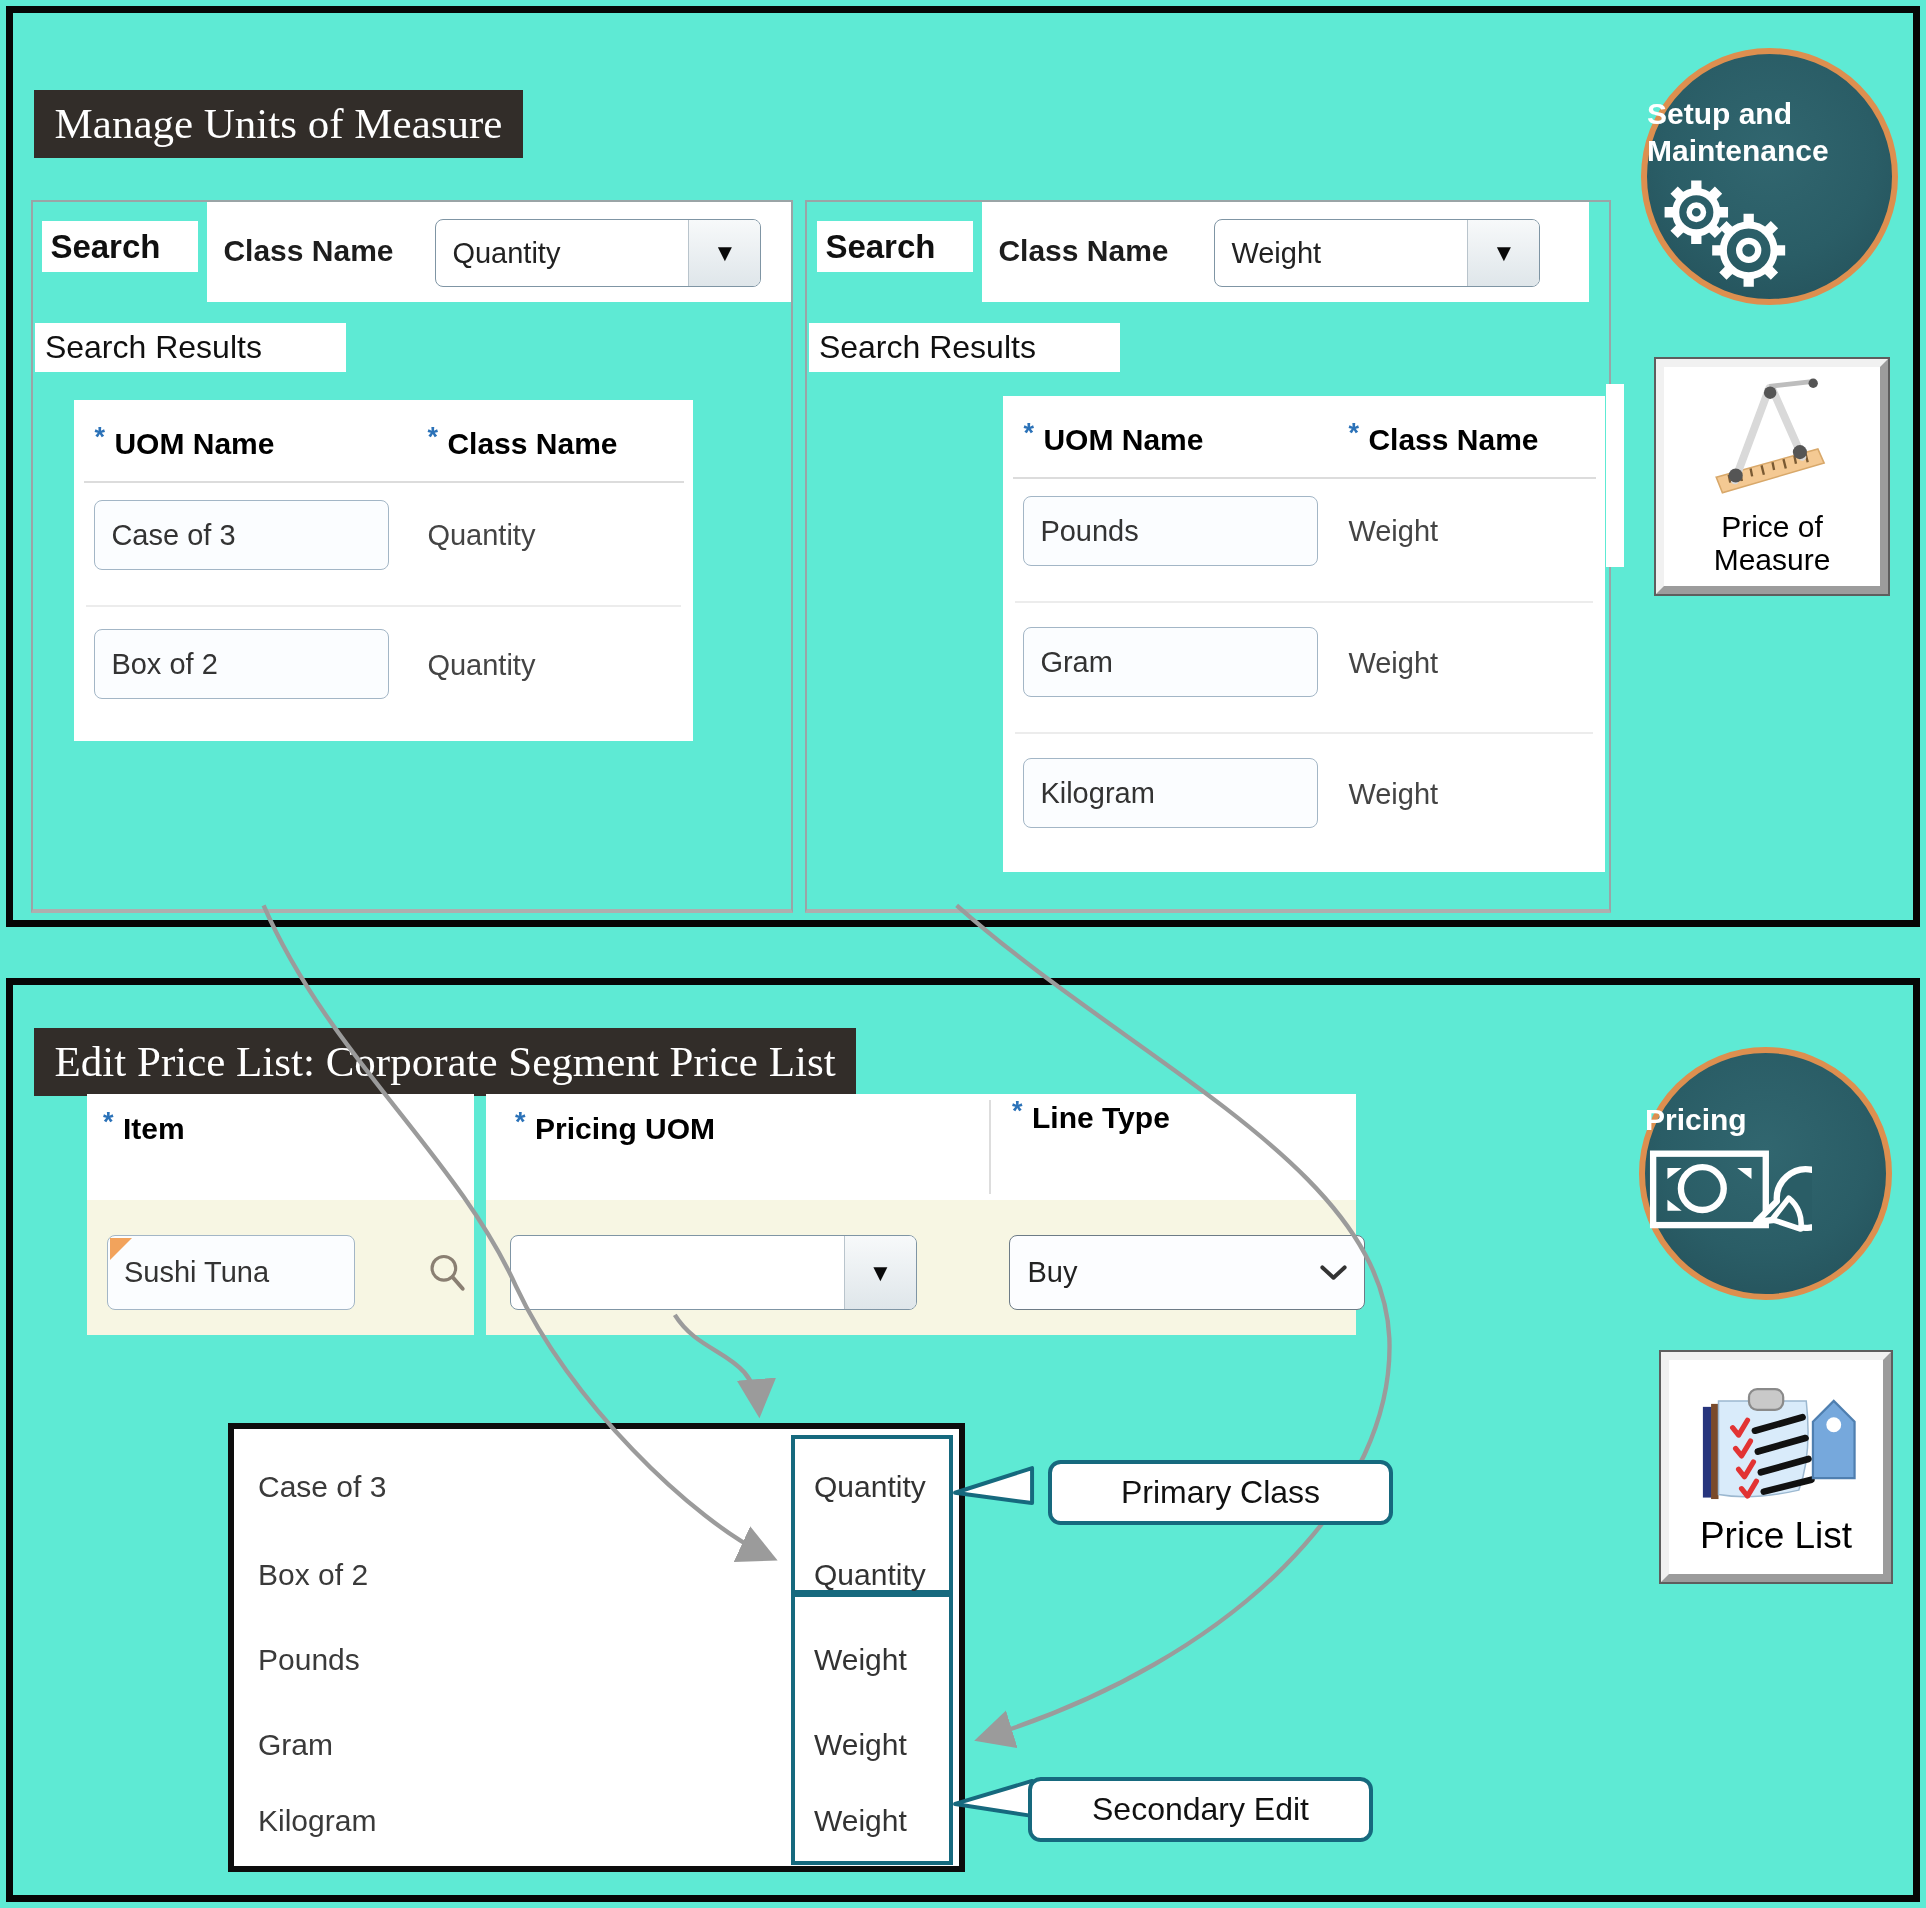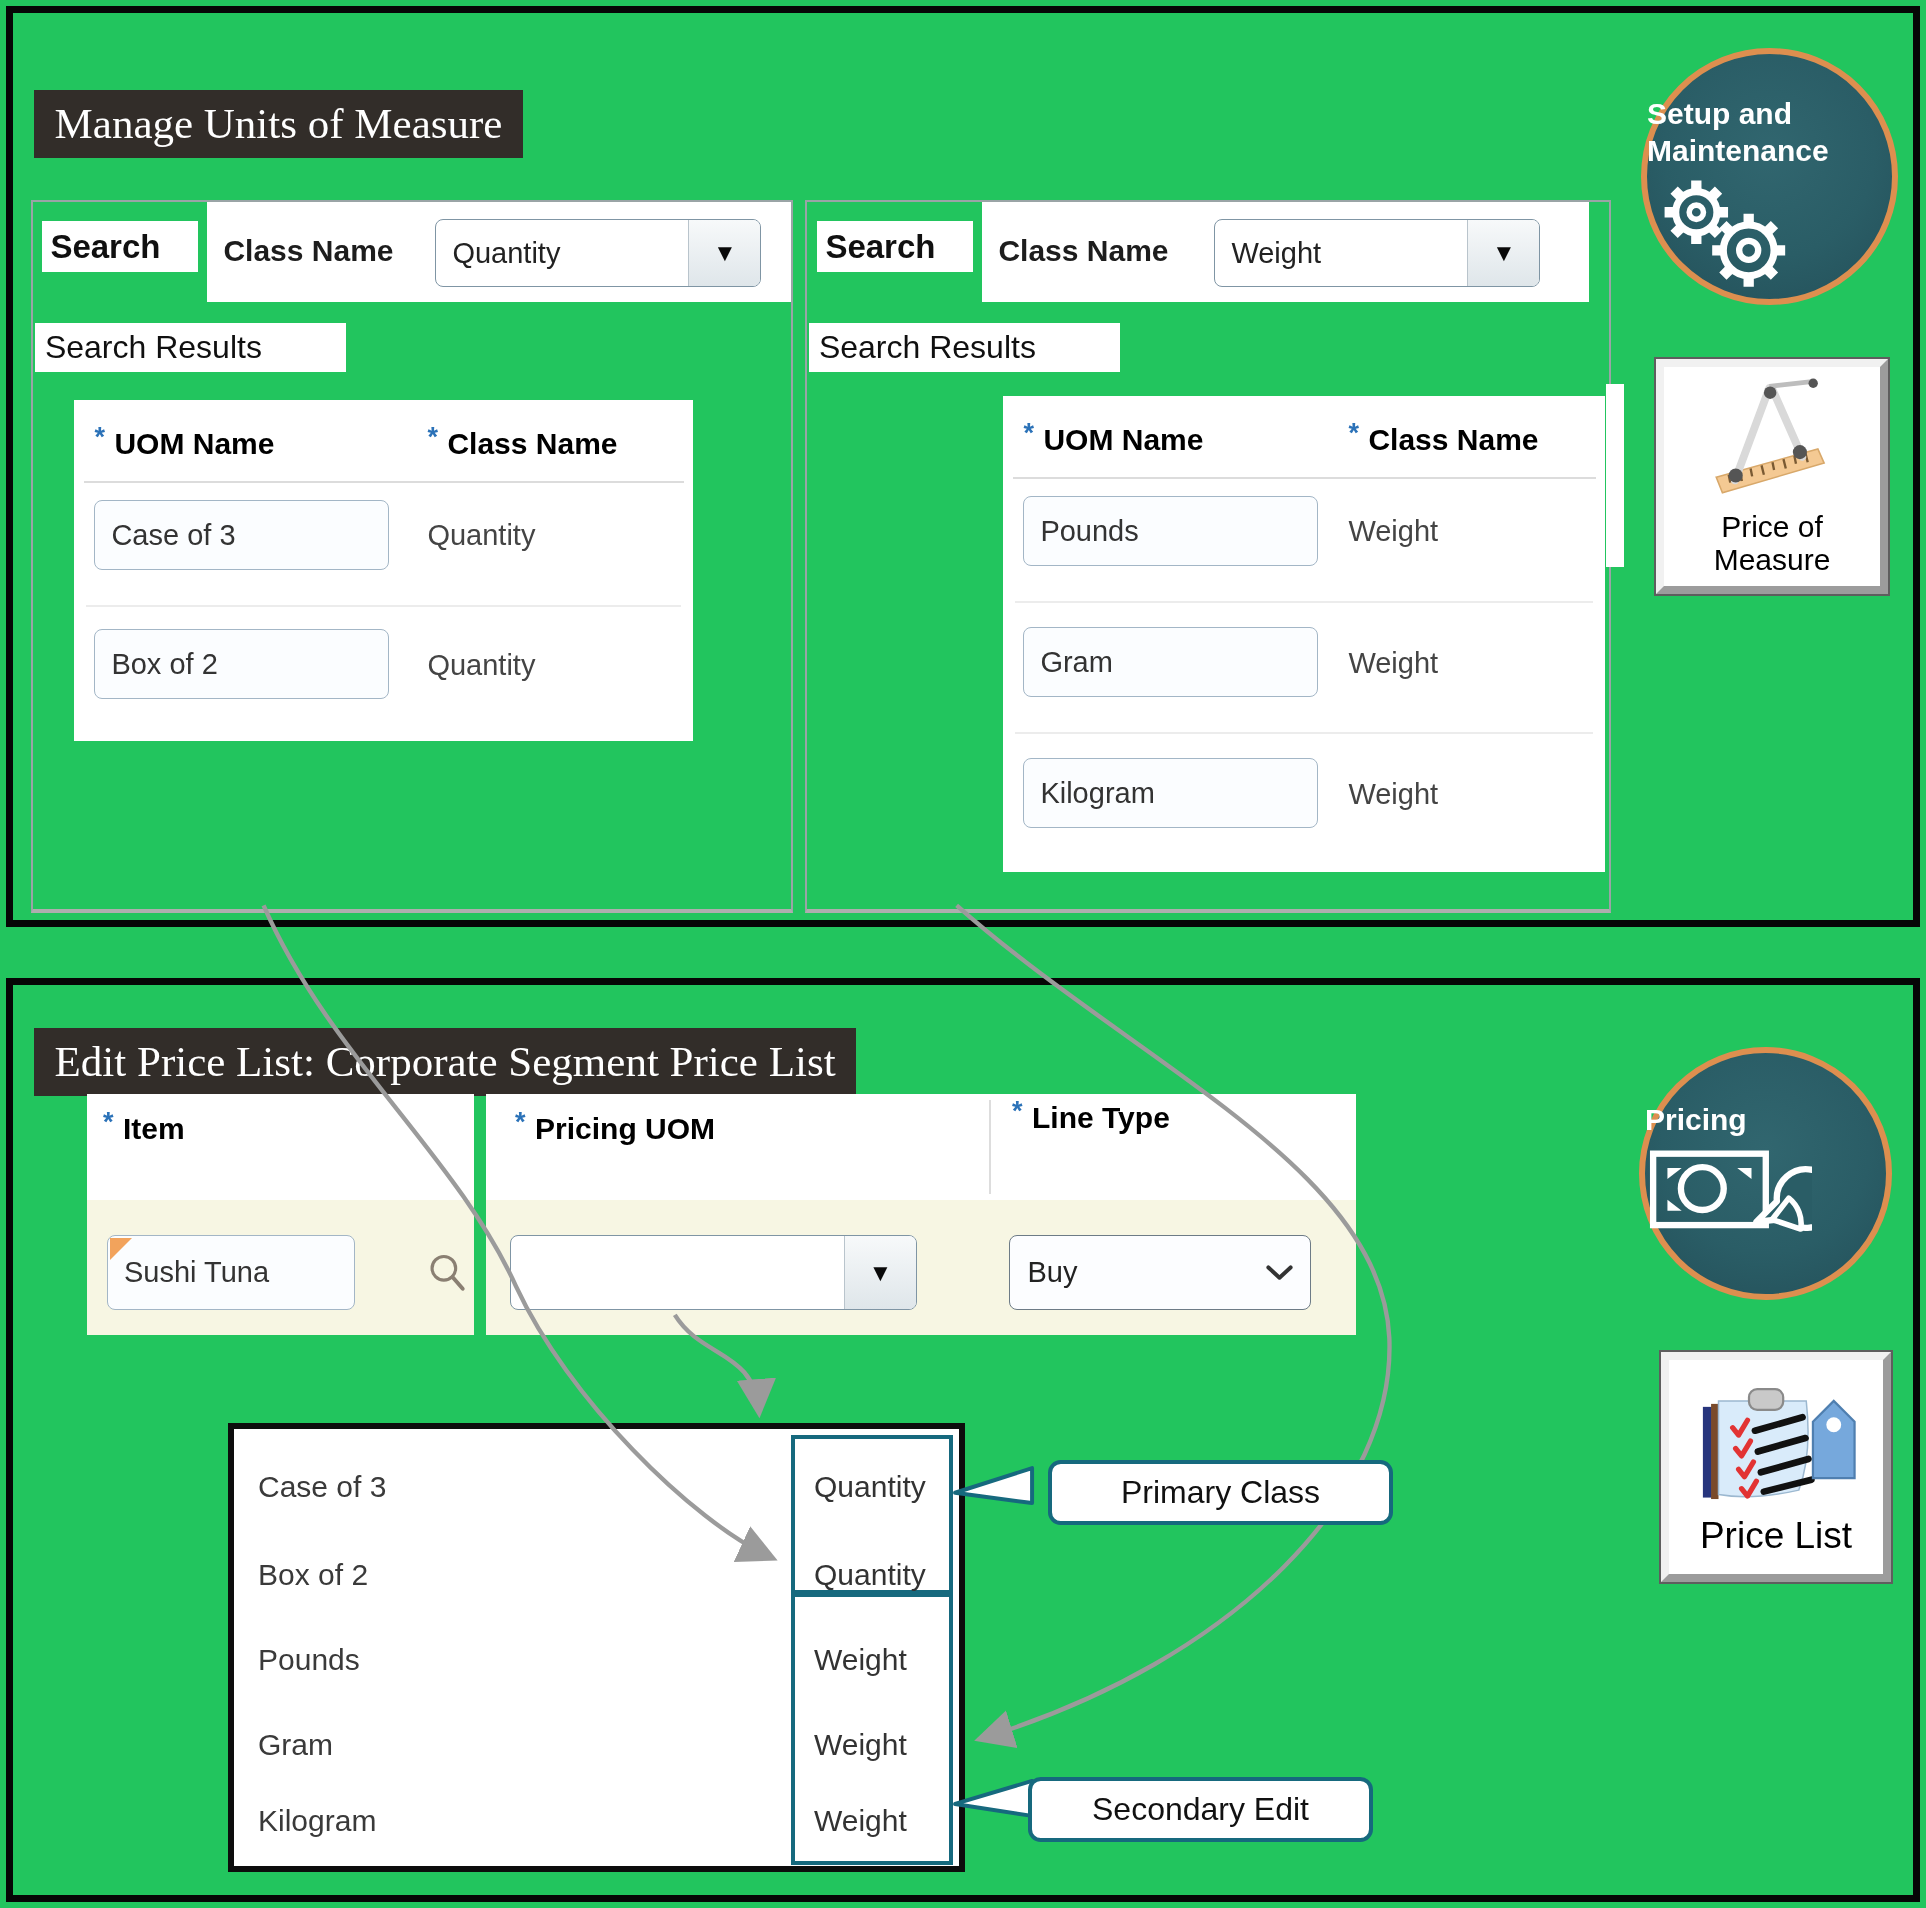--- a/index.html
+++ b/index.html
@@ -3,7 +3,7 @@
 <meta charset="utf-8">
 <style>
   html,body{margin:0;padding:0;background:#4c6a72;}
-  #stage{position:relative;width:1926px;height:1909px;background:#22c55e;overflow:hidden;
+  #stage{position:relative;width:1926px;height:1909px;background:#5eead4;overflow:hidden;
          font-family:"Liberation Sans",sans-serif;}
   .section{position:absolute;border:7.1px solid #060606;box-sizing:border-box;}
   #sec1{left:6.4px;top:6.4px;width:1914px;height:921px;}

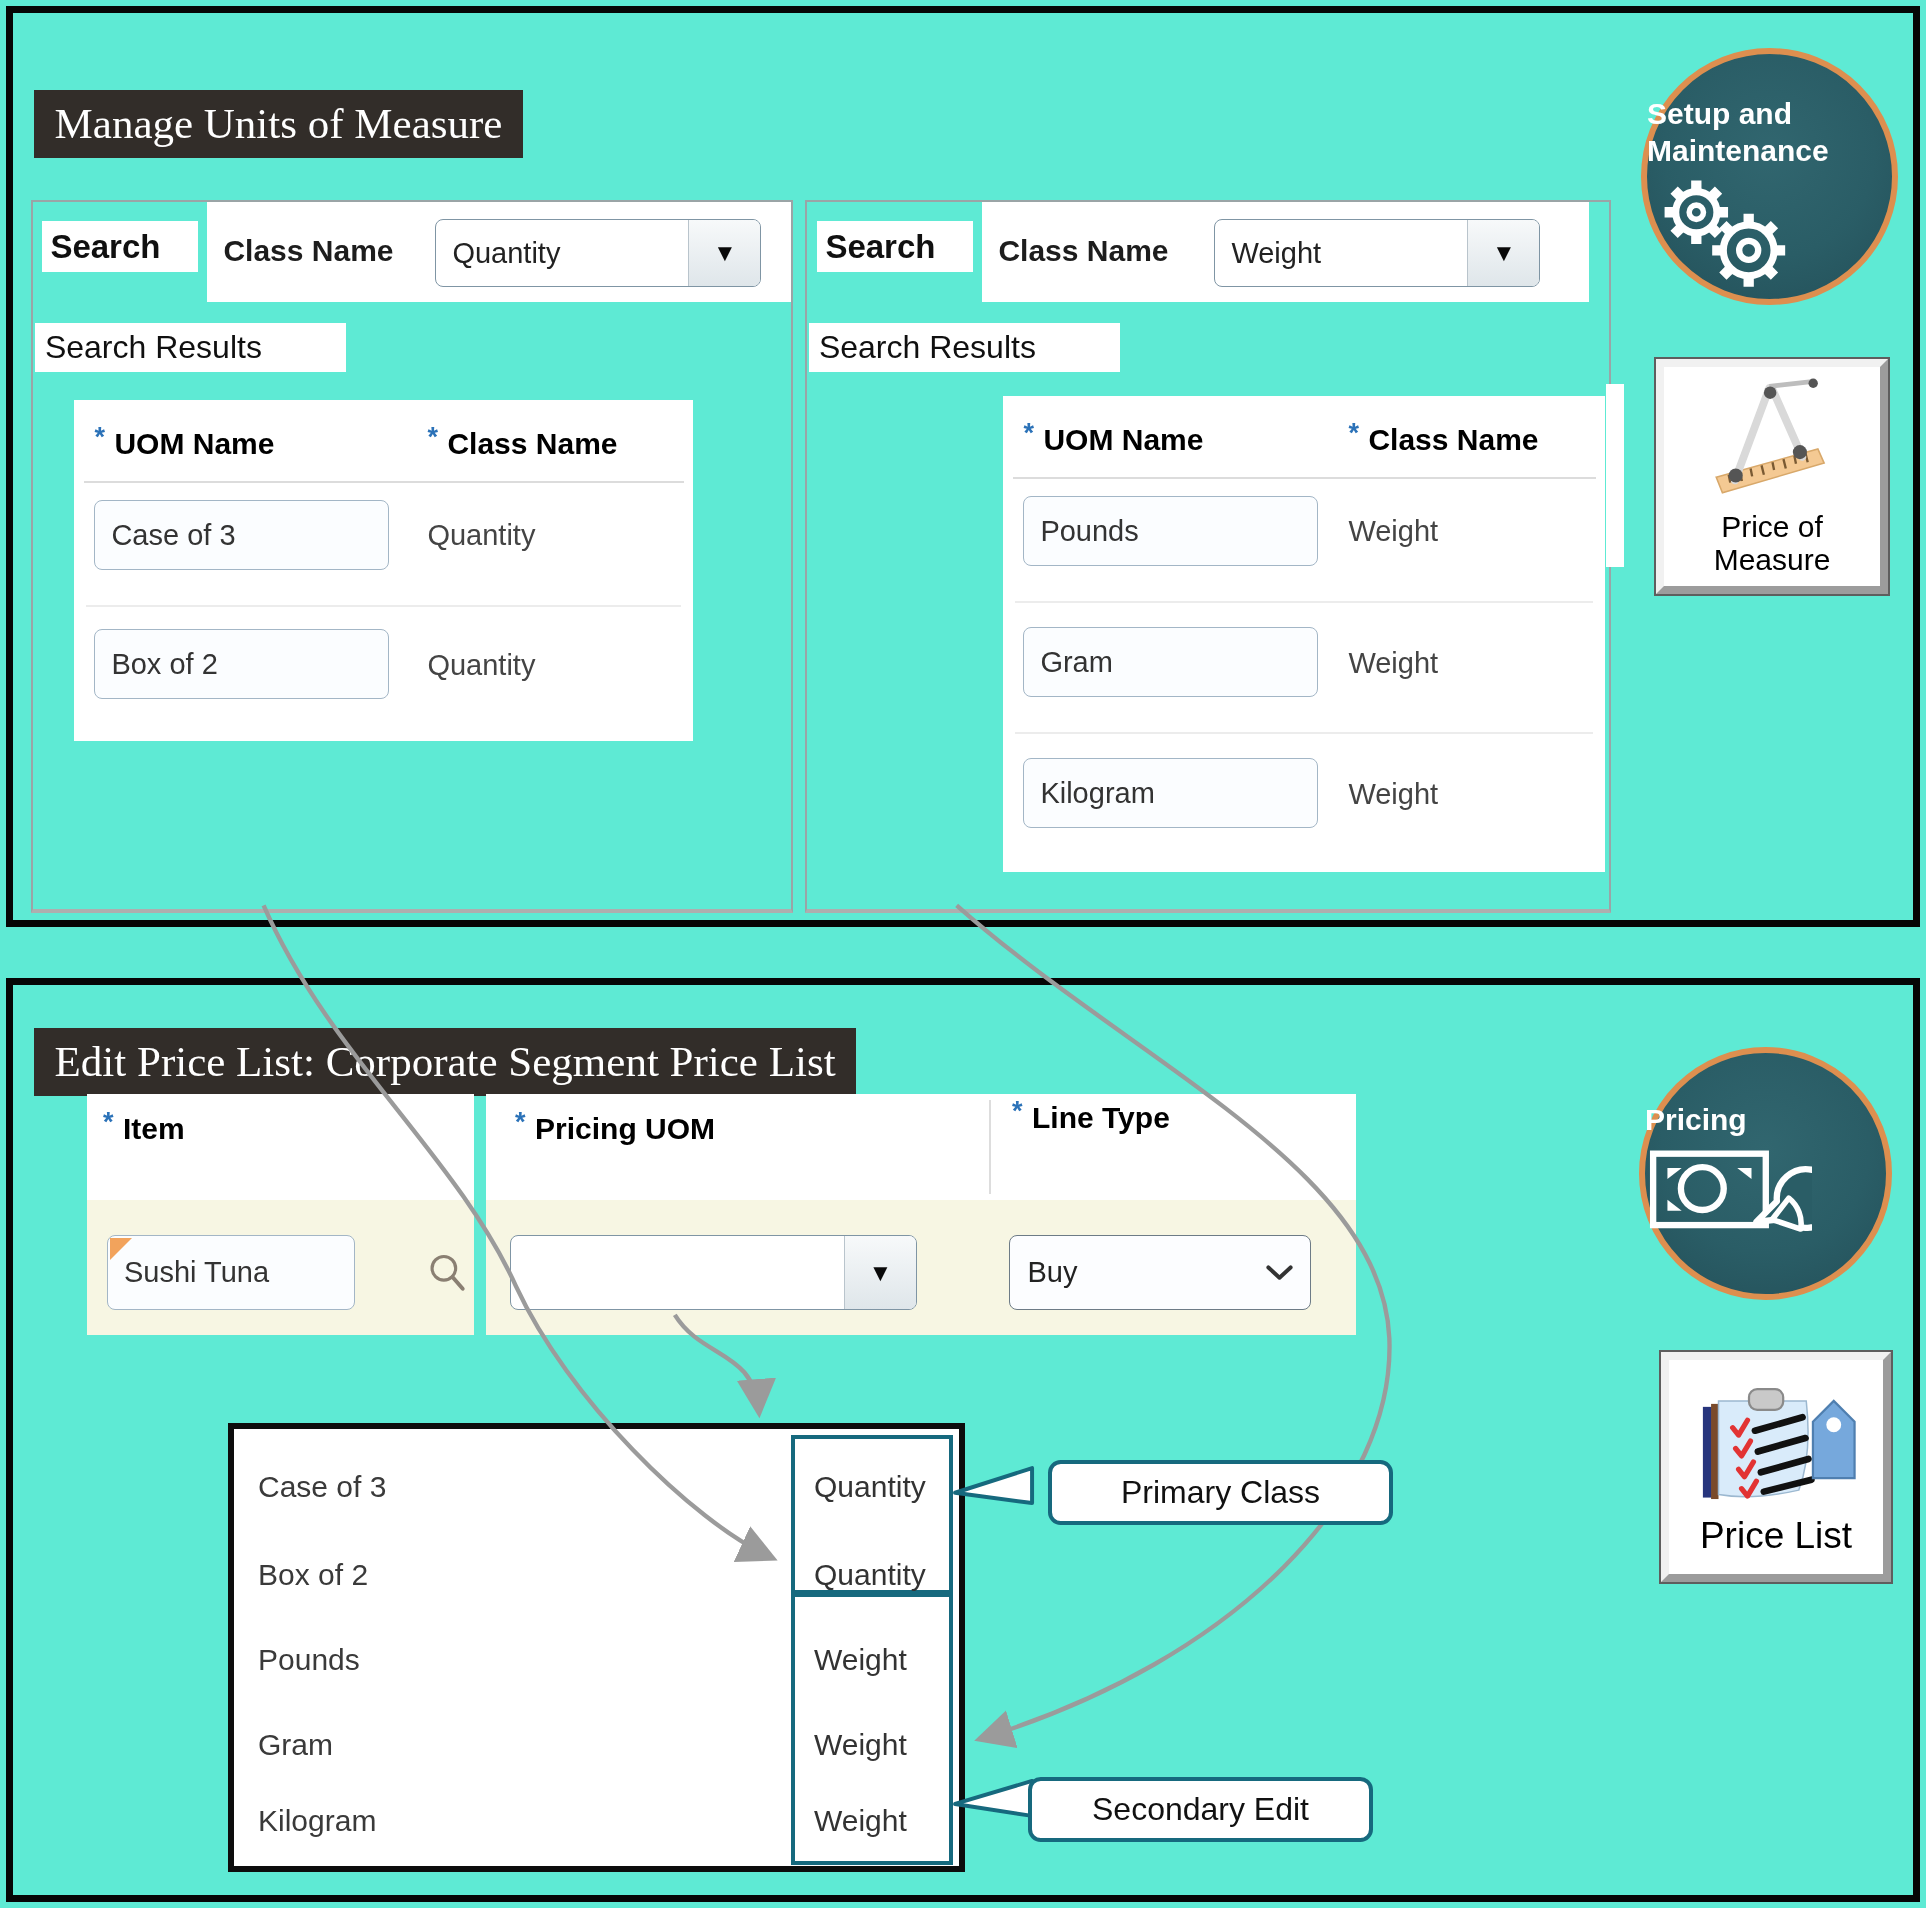--- a/index.html
+++ b/index.html
@@ -195,7 +195,7 @@
       <span class="val"></span>
       <span class="cbtn">▼</span>
     </div>
-    <div class="sel" style="left:523px;top:141px;width:302px;height:75px;">
+    <div class="sel" style="left:523px;top:141px;width:356px;height:75px;">
       <span class="val">Buy</span>
       <svg width="27" height="16" viewBox="0 0 34 20" style="margin-right:17.5px;">
         <polyline points="3,3 17,16 31,3" fill="none" stroke="#333" stroke-width="5" stroke-linecap="round" stroke-linejoin="round"></polyline>

